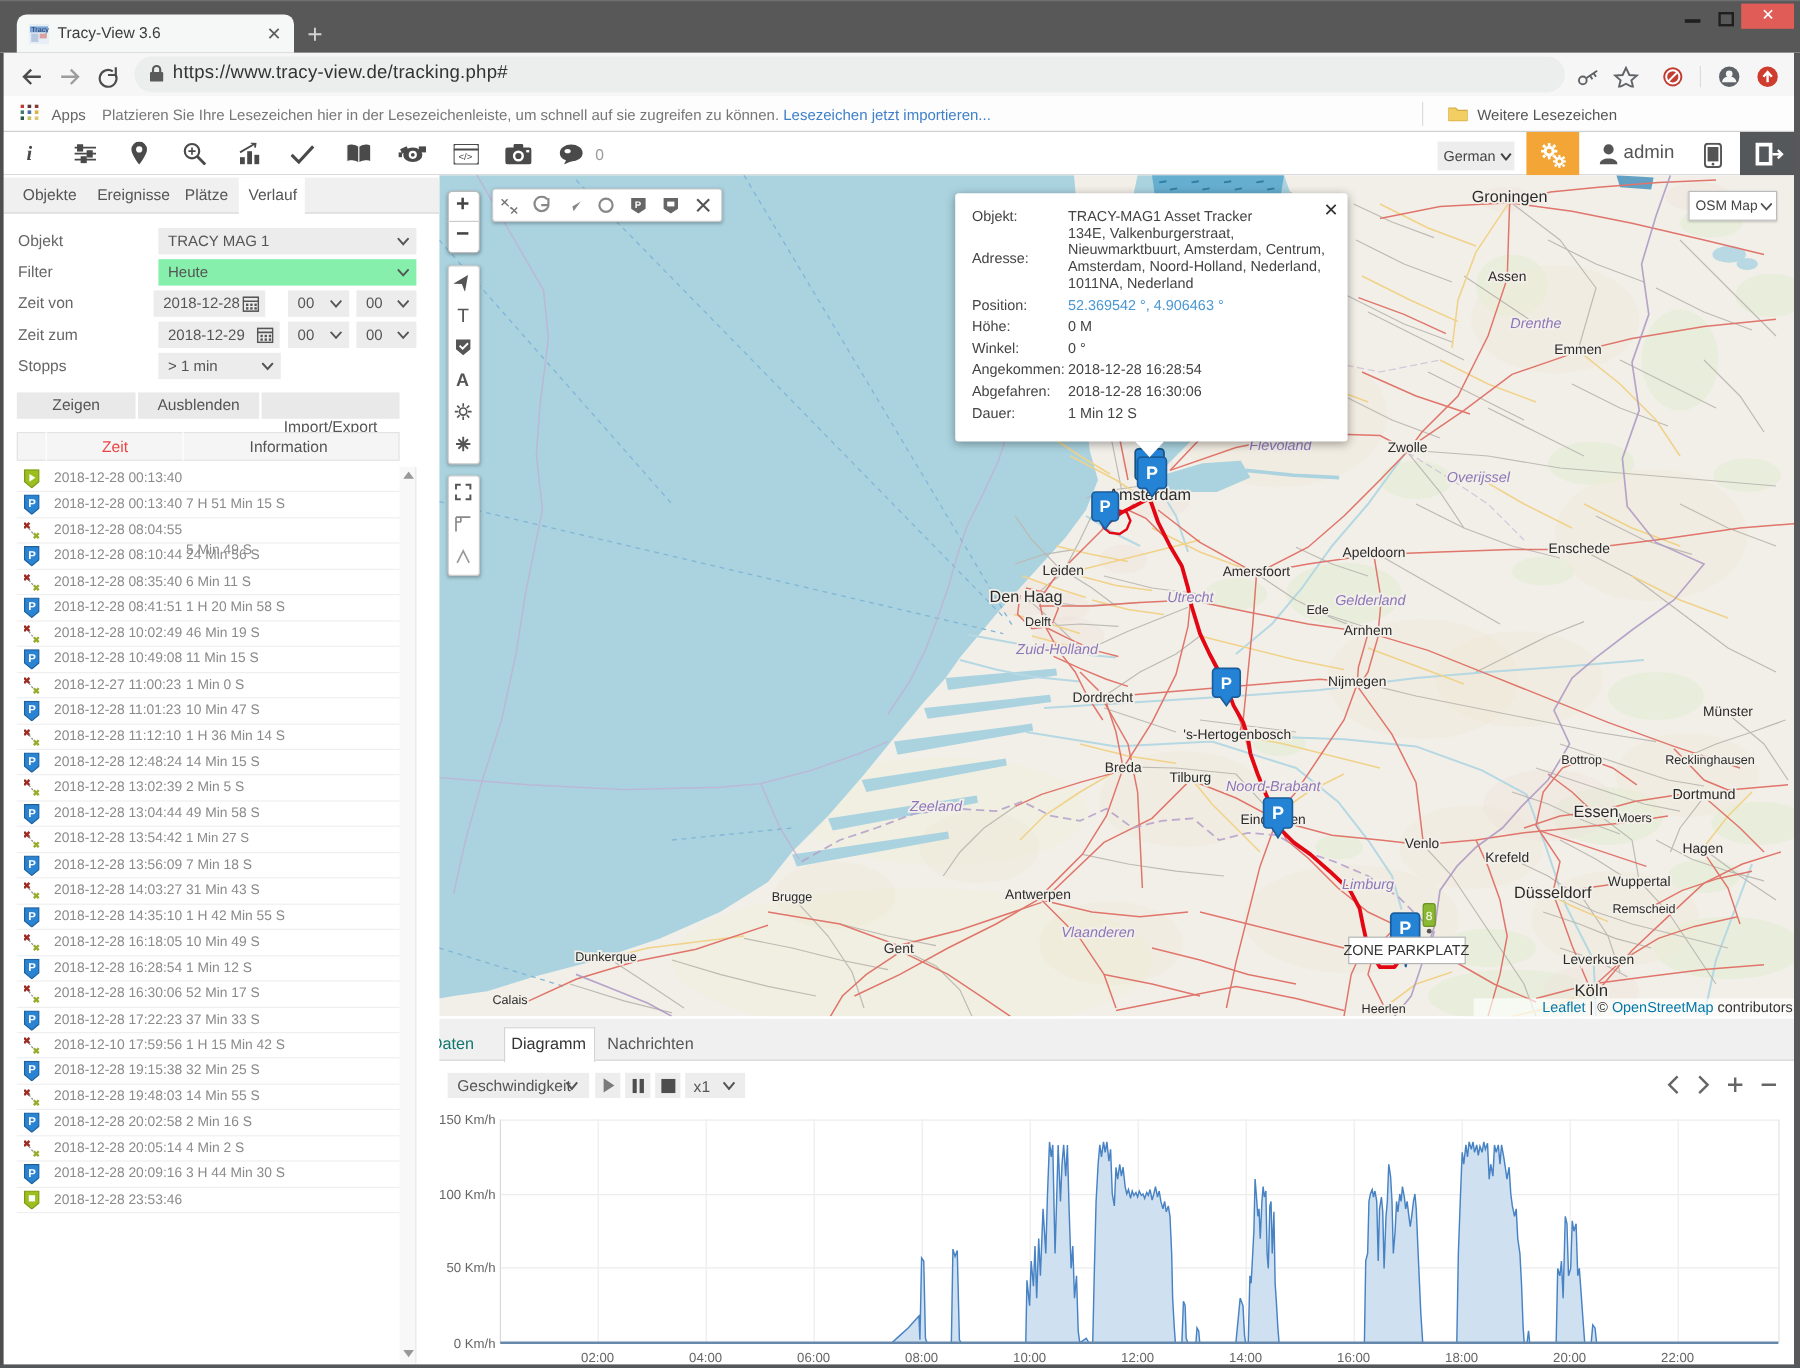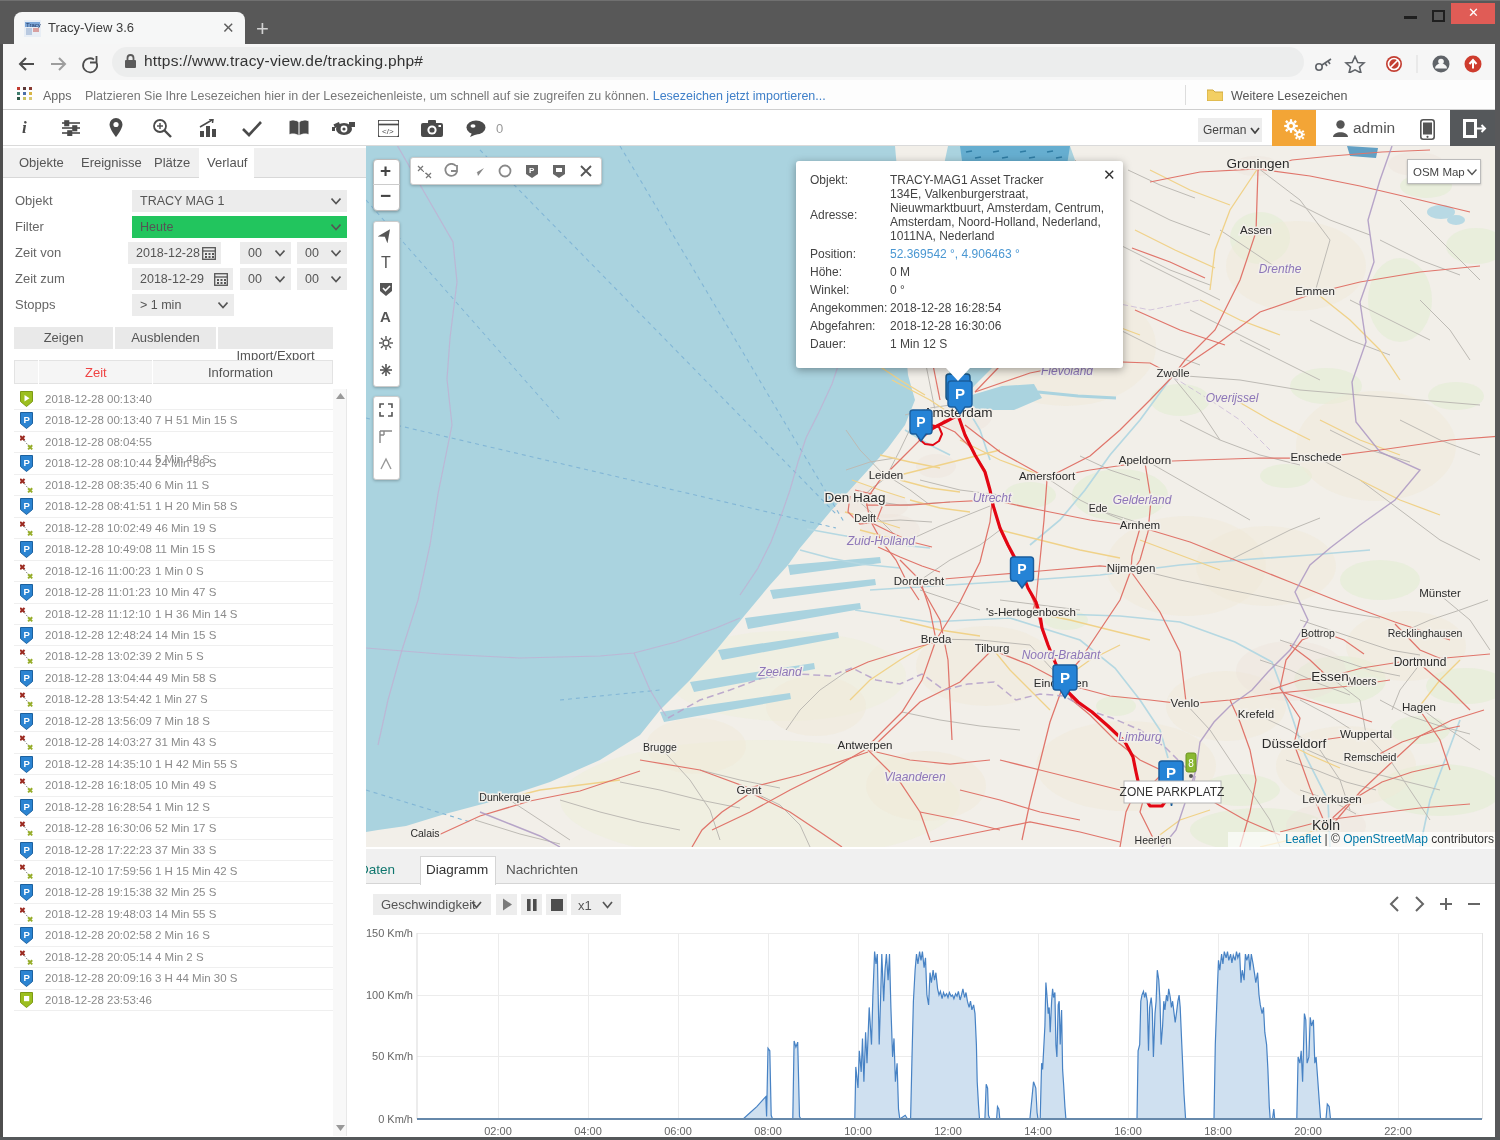--- a/index.html
+++ b/index.html
@@ -733,7 +733,7 @@
       <path d="M0.5,0.5 L5,5.5 L9.5,0.5" fill="none" stroke="#555" stroke-width="1.6"></path>
     </svg>
   </div>
-<div class="abs" style="left:132px;top:216px;width:215px;height:22px;background:#22c55e;">
+<div class="abs" style="left:132px;top:216px;width:215px;height:22px;background:#86efac;">
     <span style="position:absolute;left:8px;top:4px;font-size:12.5px;color:#555;white-space:nowrap">Heute</span>
     <svg style="position:absolute;right:6px;top:8px" width="10" height="7">
       <path d="M0.5,0.5 L5,5.5 L9.5,0.5" fill="none" stroke="#555" stroke-width="1.6"></path>

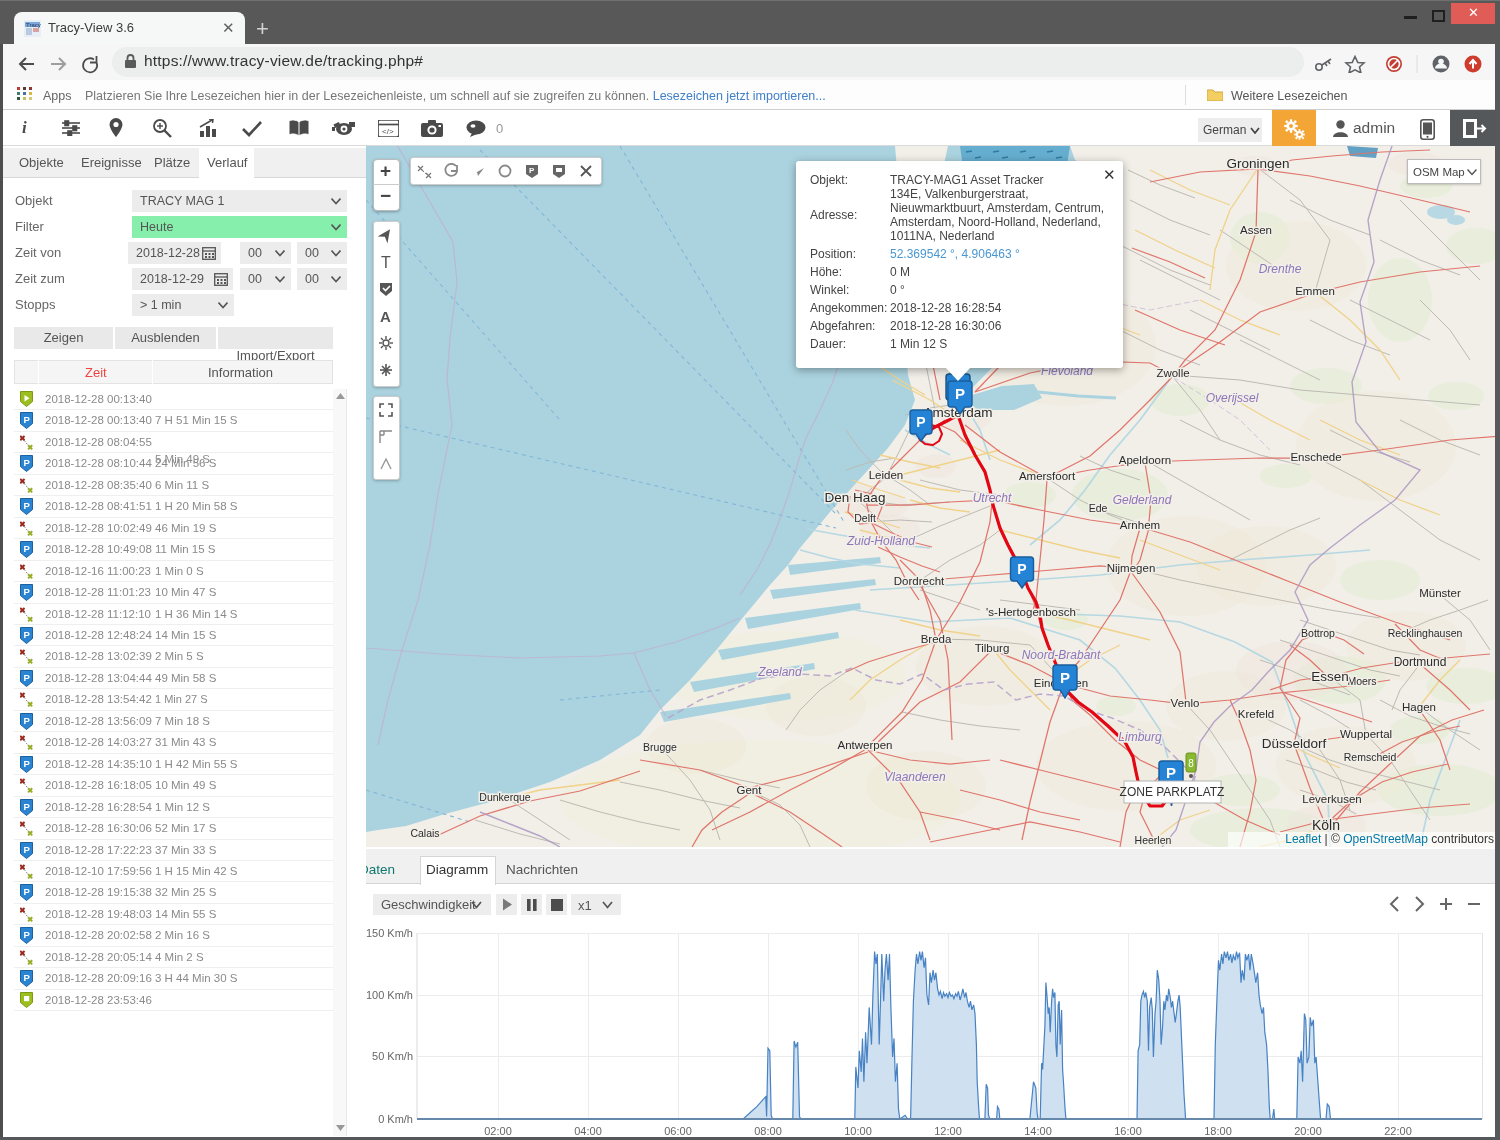--- a/index.html
+++ b/index.html
@@ -867,7 +867,7 @@
       <path d="M4,6 C6,9 7,10 9,12" stroke="#888" stroke-width="1" fill="none" stroke-dasharray="2 1.6"></path>
       <text x="7" y="15.5" font-size="7.5" font-weight="bold" fill="#96ad2a">✖</text>
     </svg></div>
-<div class="abs" style="left:45px;top:564.6px;font-size:11.5px;color:#8a8a8a;white-space:nowrap">2018-12-16 11:00:23</div>
+<div class="abs" style="left:45px;top:564.6px;font-size:11.5px;color:#8a8a8a;white-space:nowrap">2018-12-27 11:00:23</div>
 <div class="abs" style="left:155px;top:564.6px;font-size:11.5px;color:#8a8a8a;white-space:nowrap">1 Min 0 S</div>
 <div class="abs" style="left:14px;top:602.5px;width:319px;height:1px;background:#efefef;"></div>
 <div class="abs" style="left:20px;top:584.0px;"><svg width="13" height="17">

